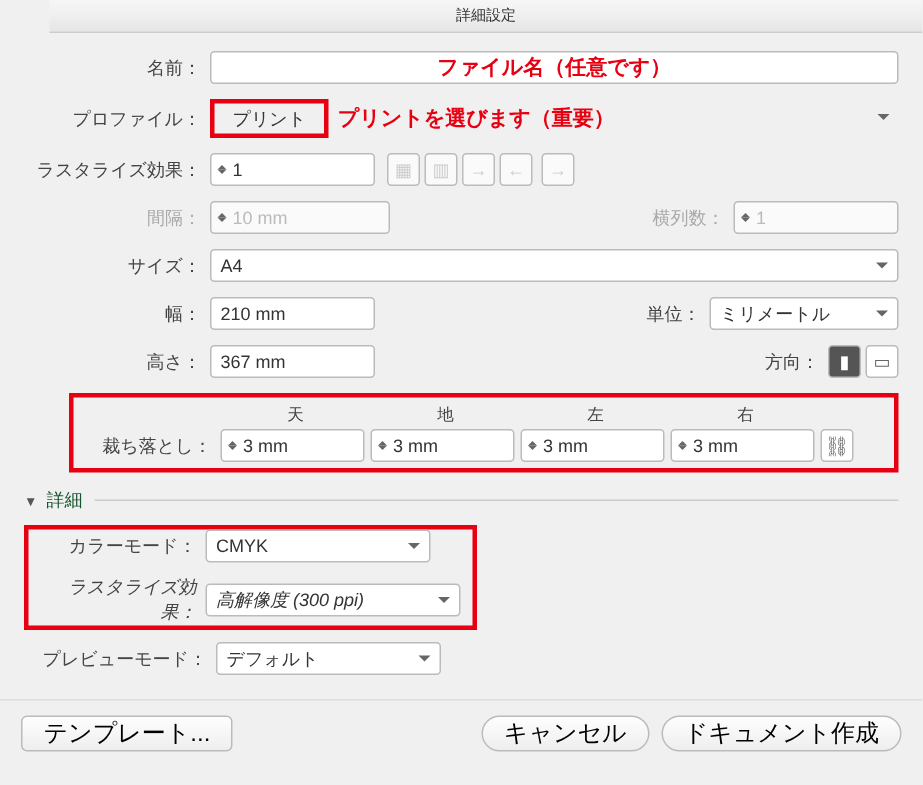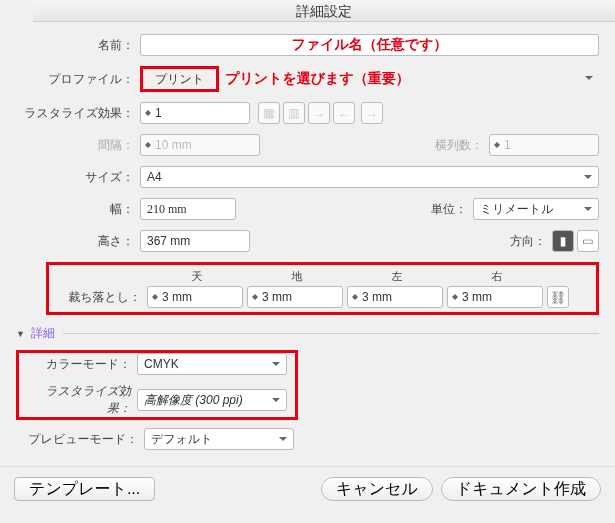--- a/index.html
+++ b/index.html
@@ -17,7 +17,7 @@
   border-bottom: 1px solid #ccc;
   text-align: center;
   line-height: 22px;
-  font-size: 14px;
+  font-size: 10px;
   color: #333;
   margin-left: 33px;
 }

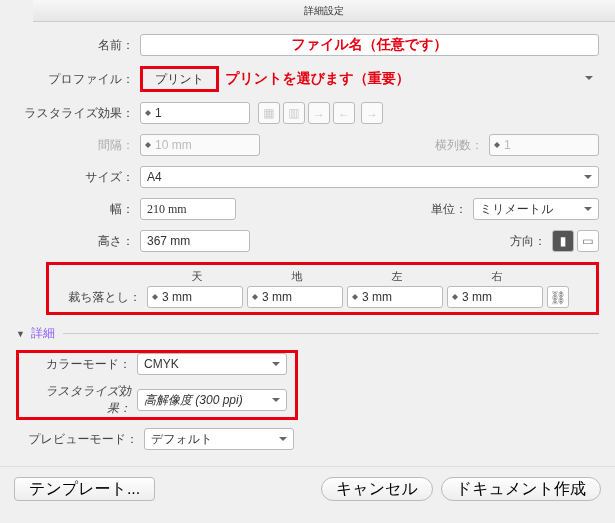--- a/index.html
+++ b/index.html
@@ -168,7 +168,7 @@
 
   <div class="row">
     <div class="lbl">幅：</div>
-    <div class="input" style="width:96px;font-family:Liberation Serif, serif;">210 mm</div>
+    <div class="input" style="width:110px;">210 mm</div>
     <div style="flex:1;"></div>
     <div class="lbl" style="width:50px;">単位：</div>
     <div class="select" style="width:126px;">ミリメートル</div>

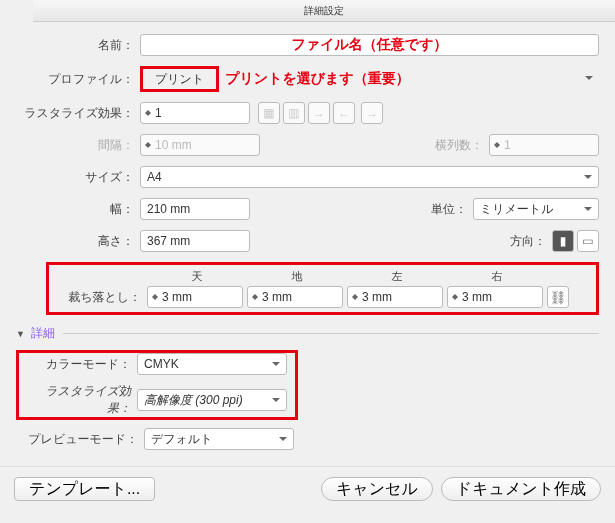--- a/index.html
+++ b/index.html
@@ -92,7 +92,7 @@
 }
 .iconbtn.dim { color:#ccc; background:#fafafa;}
 .iconbtn.active { background:#555; color:#fff;}
-.section-label { font-size: 12px; color:#8b5cf6; display:flex; align-items:center; margin: 6px 0 8px 0; }
+.section-label { font-size: 12px; color:#14532d; display:flex; align-items:center; margin: 6px 0 8px 0; }
 .section-label::before { content:"▼"; font-size:9px; margin-right:6px; color:#555;}
 .section-label::after { content:""; flex:1; height:1px; background:#ccc; margin-left:8px;}
 .footer {

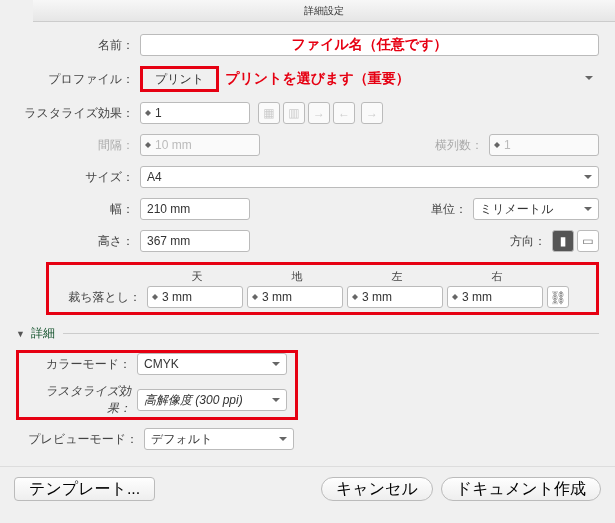--- a/index.html
+++ b/index.html
@@ -210,7 +210,7 @@
     </div>
     <div class="row" style="margin-bottom:0;font-style:italic;">
       <div class="lbl" style="width:110px;">ラスタライズ効果：</div>
-      <div class="select" style="width:150px;">高解像度 (300 ppi)</div>
+      <div class="select" style="width:170px;">高解像度 (300 ppi)</div>
     </div>
   </div>
 

